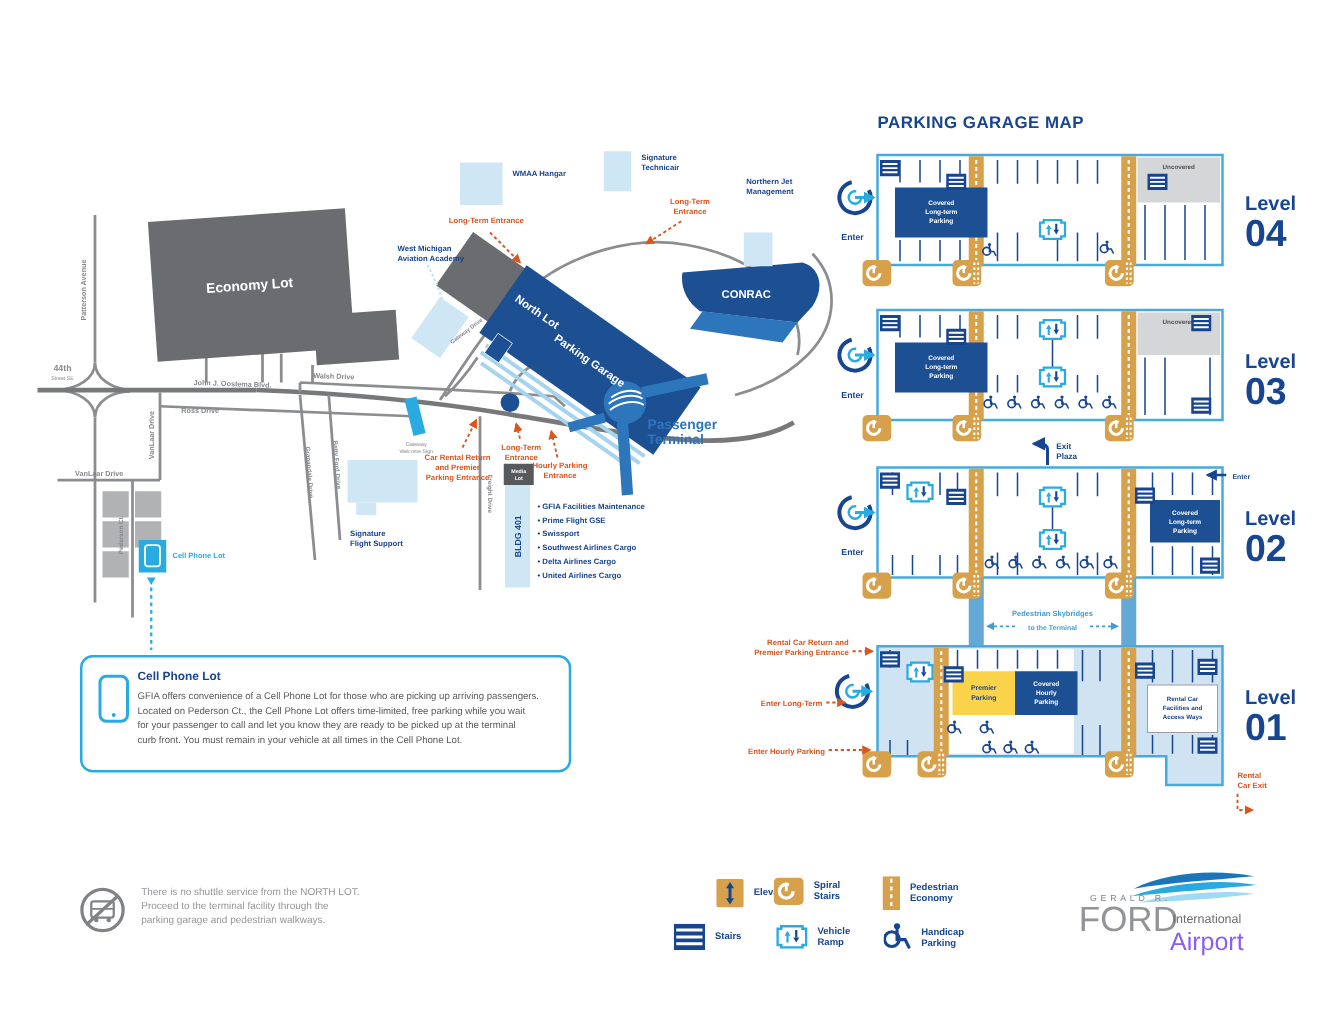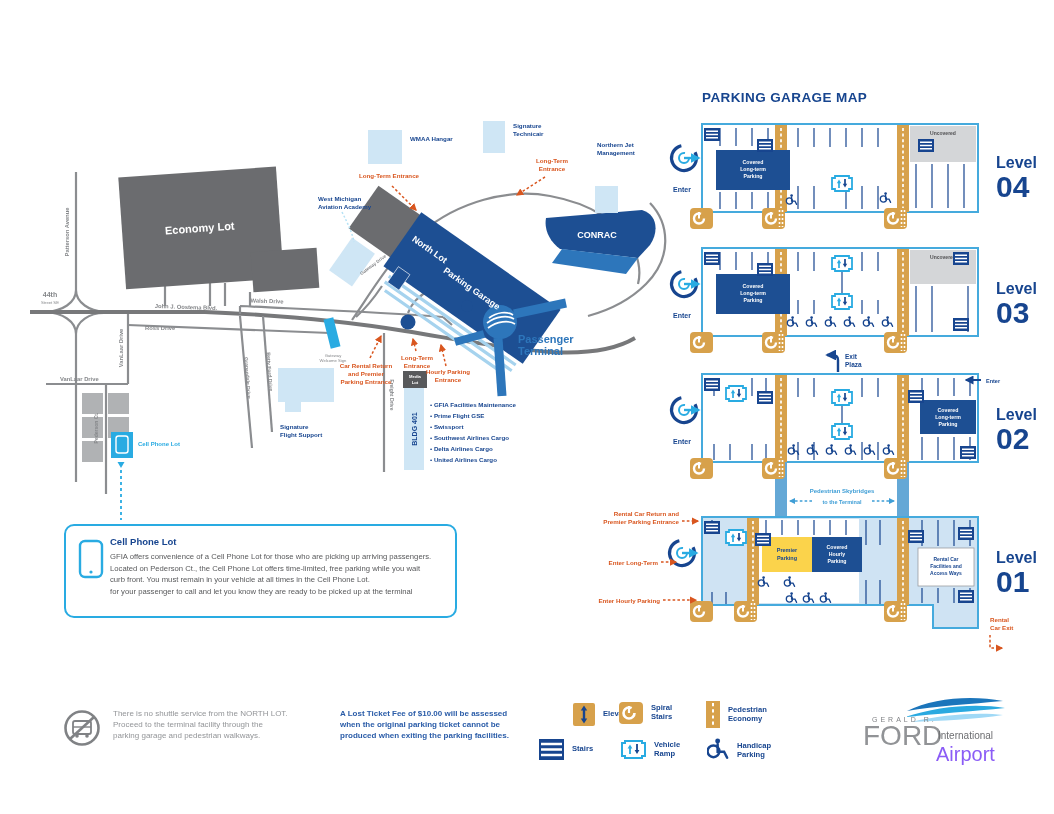--- a/index.html
+++ b/index.html
@@ -407,8 +407,8 @@
     <div class="bd">
       <div>GFIA offers convenience of a Cell Phone Lot for those who are picking up arriving passengers.</div>
       <div>Located on Pederson Ct., the Cell Phone Lot offers time-limited, free parking while you wait</div>
+      <div>for your passenger to call and let you know they are ready to be picked up at the terminal</div>
       <div>curb front. You must remain in your vehicle at all times in the Cell Phone Lot.</div>
-      <div>for your passenger to call and let you know they are ready to be picked up at the terminal</div>
     </div>
   </div>
 

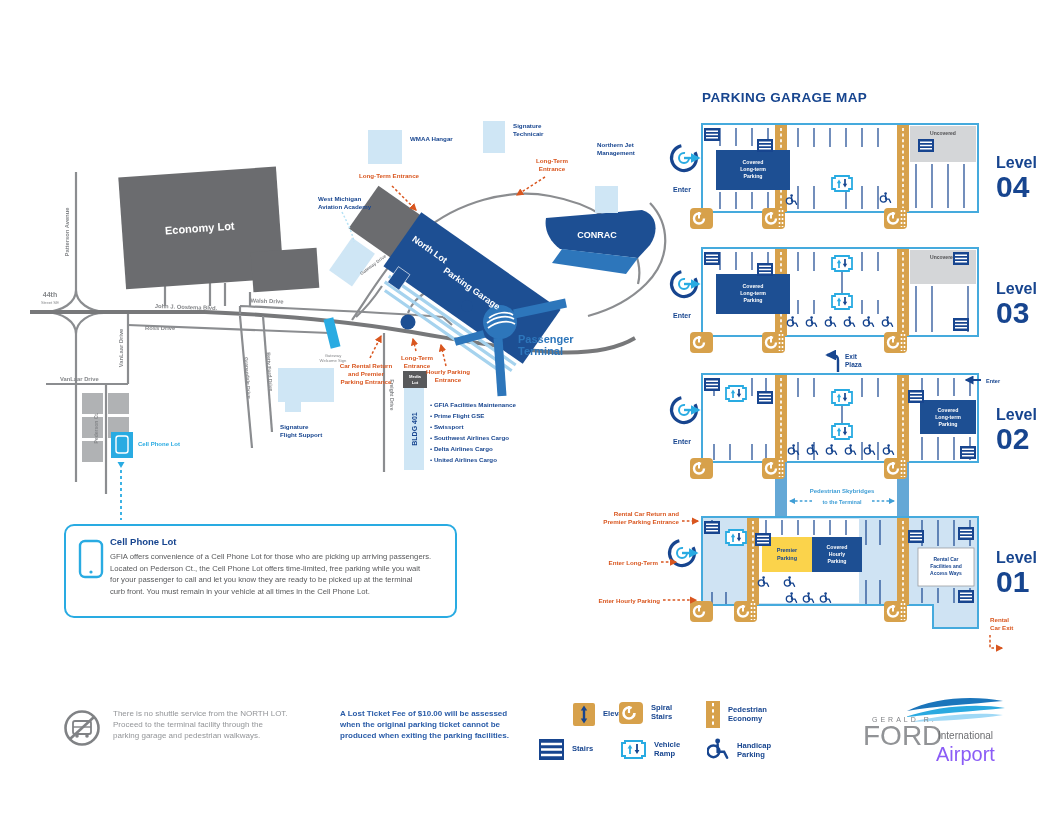--- a/index.html
+++ b/index.html
@@ -425,11 +425,6 @@
     <div>Proceed to the terminal facility through the</div>
     <div>parking garage and pedestrian walkways.</div>
   </div>
-  <div class="note blue">
-    <div>A Lost Ticket Fee of $10.00 will be assessed</div>
-    <div>when the original parking ticket cannot be</div>
-    <div>produced when exiting the parking facilities.</div>
-  </div>
 
   <div class="leg" style="left:573px;top:703px">
     <svg width="22" height="23">

